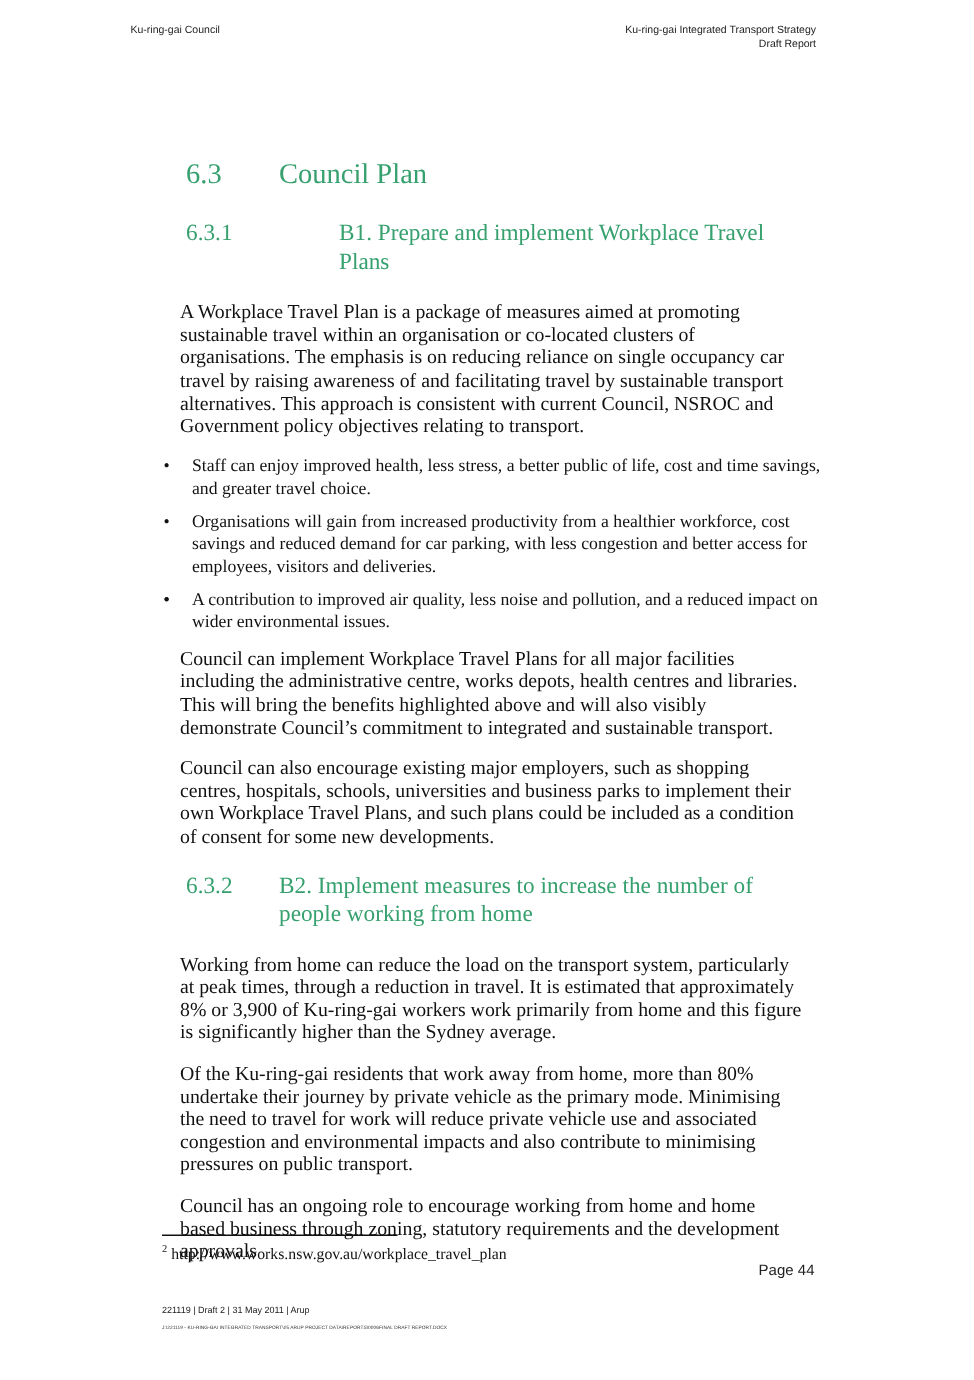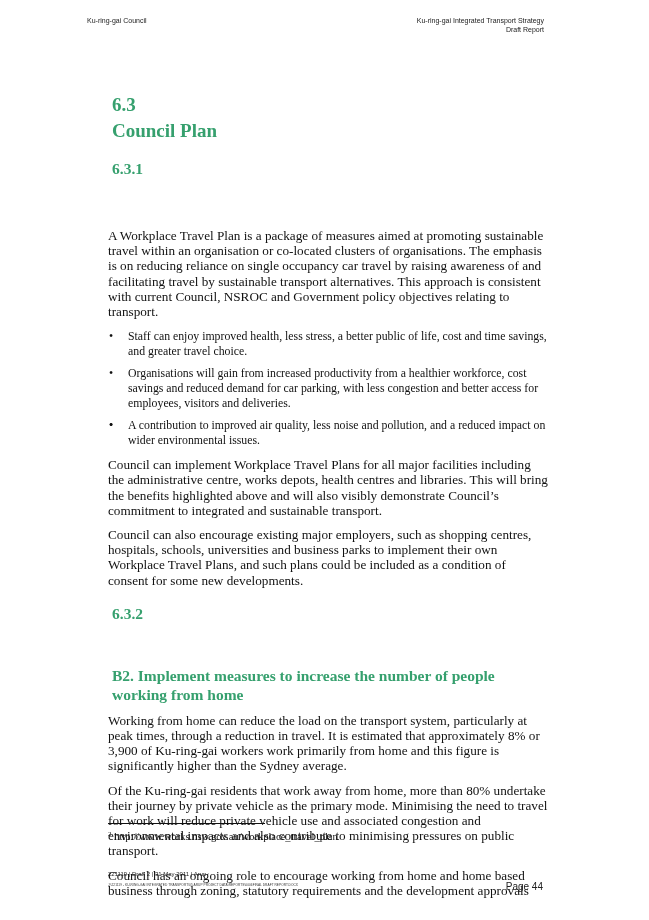--- a/index.html
+++ b/index.html
@@ -7,7 +7,7 @@
   .hdr { position: absolute; top: 16px; font-family: "Liberation Sans", sans-serif; font-size: 7px; line-height: 9px; color: #222; }
   .hdr-left { left: 87px; }
   .content { position: absolute; left: 108px; top: 88px; width: 440px; }
-  h2, h3 { color: #36a06e; font-family: "Liberation Serif", serif; font-weight: bold; margin: 4px; flex-direction: column; }
+  h2, h3 { color: #36a06e; font-family: "Liberation Serif", serif; font-weight: normal; margin: 16px; }
   h2 { font-size: 19px; line-height: 26px; display: flex; }
   h2 .num { width: 62px; display: inline-block; }
   h3 { font-size: 15.5px; line-height: 19px; display: flex; }

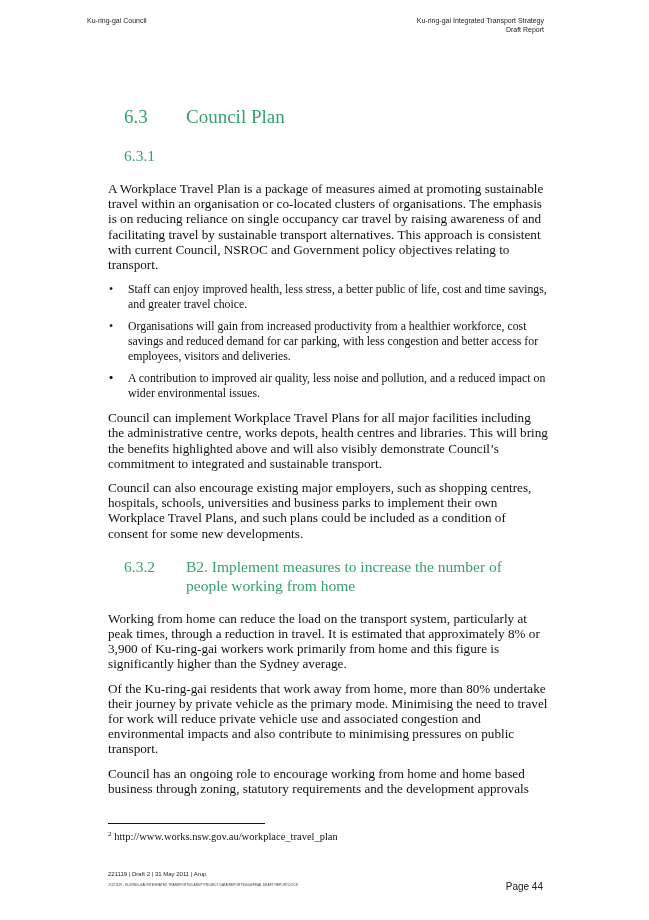--- a/index.html
+++ b/index.html
@@ -41,6 +41,7 @@
 
   <h3 style="margin-top:15px;gap:40px;">
     <span class="num">6.3.1</span>
+    <span class="title">B1. Prepare and implement Workplace Travel Plans</span>
   </h3>
 
   <p style="margin-top:7px;">A Workplace Travel Plan is a package of measures aimed at promoting sustainable travel within an organisation or co-located clusters of organisations. The emphasis is on reducing reliance on single occupancy car travel by raising awareness of and facilitating travel by sustainable transport alternatives. This approach is consistent with current Council, NSROC and Government policy objectives relating to transport.</p>

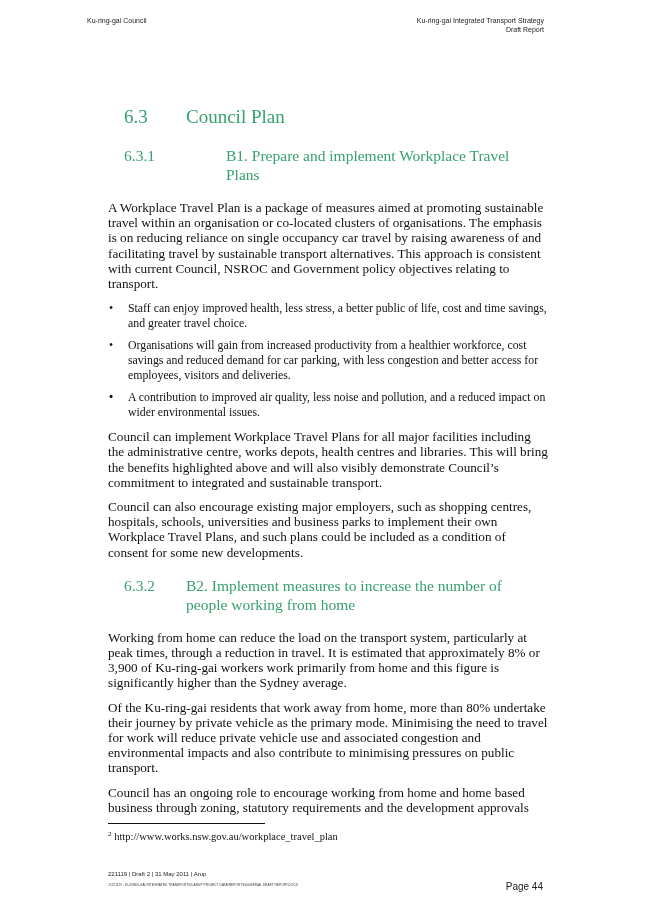--- a/index.html
+++ b/index.html
@@ -13,7 +13,7 @@
   h3 { font-size: 15.5px; line-height: 19px; display: flex; }
   h3 .num { width: 62px; flex: 0 0 62px; display: inline-block; }
   h3 .title { flex: 1; }
-  p { margin: 0; font-size: 13.2px; line-height: 15.2px; }
+  p { margin: 12px; font-size: 13.2px; line-height: 15.2px; }
   .bullets { list-style: none; margin: 0; padding: 0; }
   .bullets li { position: relative; padding-left: 20px; font-size: 11.8px; line-height: 15px; }
   .bullets li .dot { position: absolute; left: 1px; top: 0; }

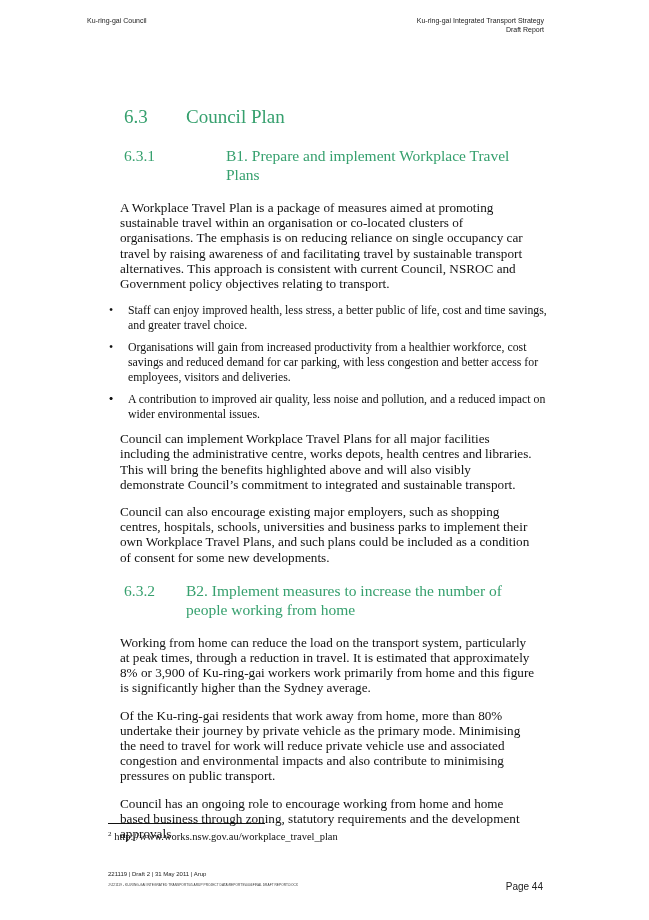--- a/index.html
+++ b/index.html
@@ -22,7 +22,7 @@
   .fn { position: absolute; left: 108px; top: 830px; font-size: 10.5px; line-height: 13px; }
   .ftr1 { position: absolute; left: 108px; top: 871px; font-family: "Liberation Sans", sans-serif; font-size: 6px; color: #222; }
   .ftr2 { position: absolute; left: 108px; top: 883px; font-family: "Liberation Sans", sans-serif; font-size: 3.2px; color: #333; white-space: nowrap; letter-spacing: 0.05px; }
-  .page { position: absolute; right: 106px; top: 881px; font-family: "Liberation Sans", sans-serif; font-size: 10px; color: #222; }
+  .page { position: absolute; right: 106px; top: 842px; font-family: "Liberation Sans", sans-serif; font-size: 10px; color: #222; }
 </style>
 </head>
 <body>

